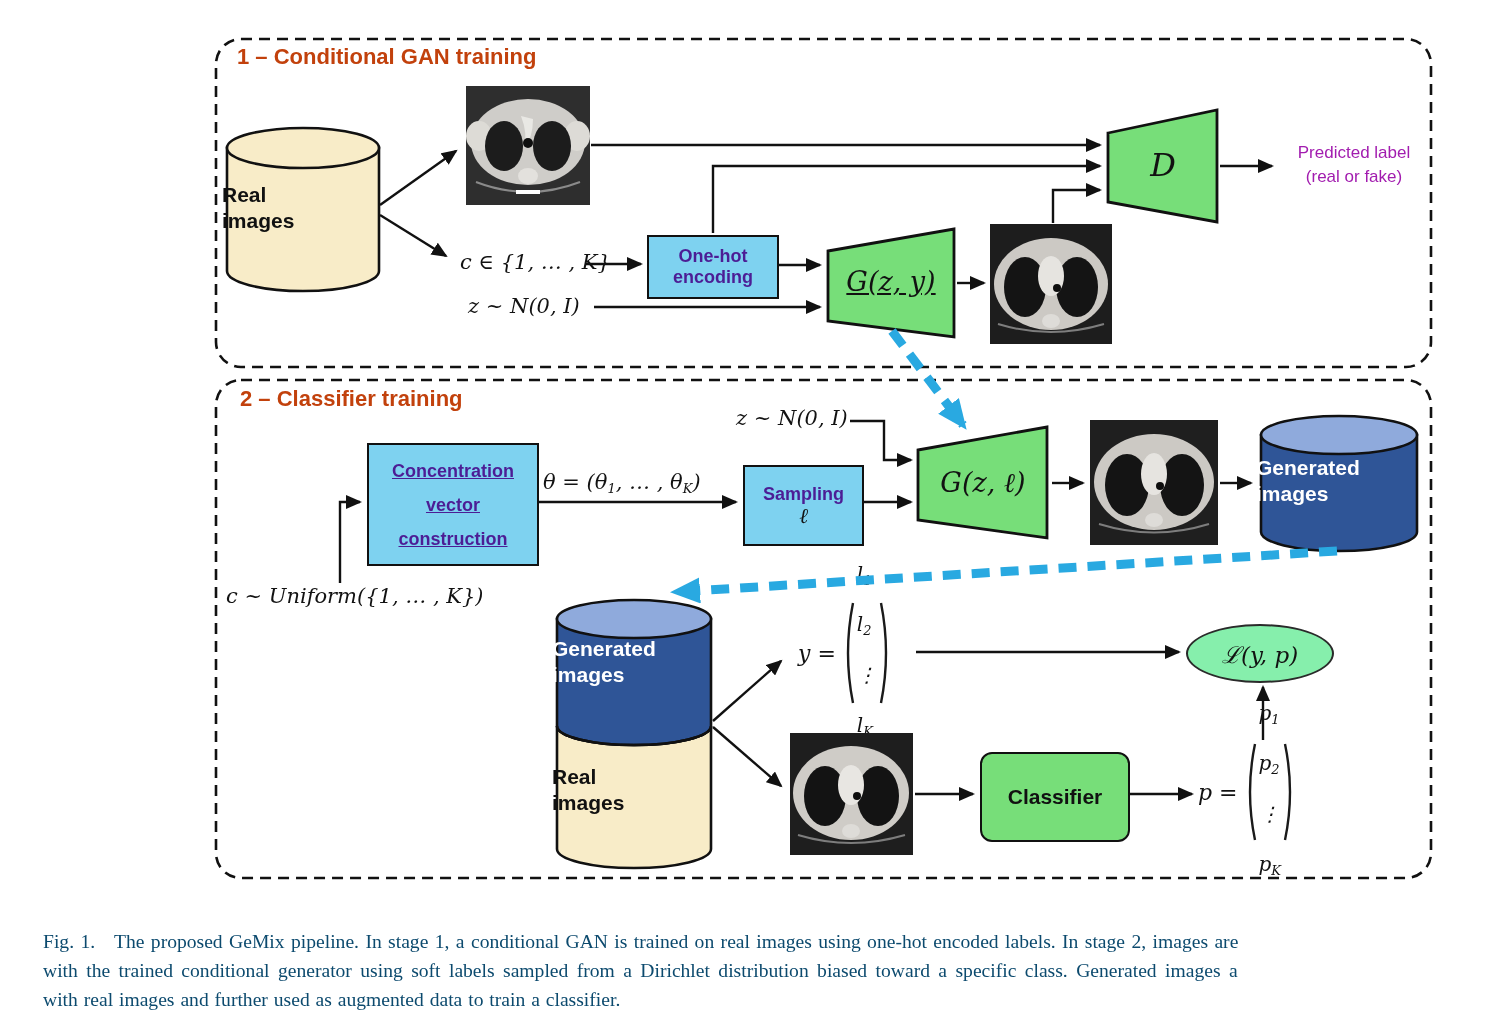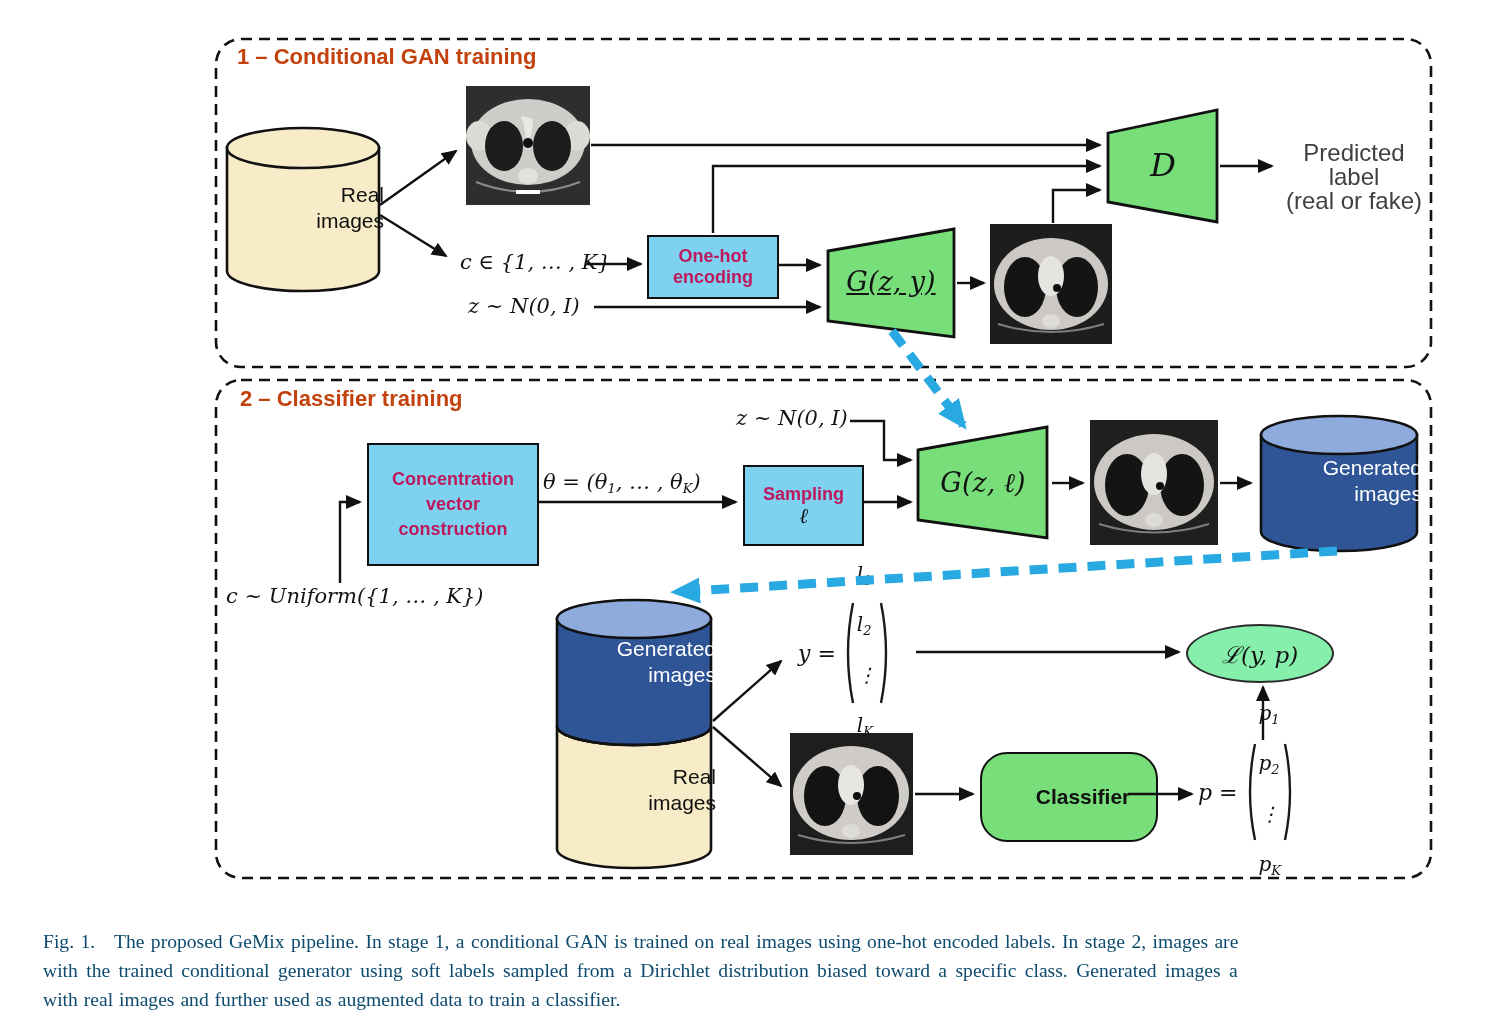--- a/index.html
+++ b/index.html
@@ -13,7 +13,7 @@
   .boxlabel{font-weight:bold;font-size:18px;line-height:21px;color:#be185d;text-align:center;white-space:pre-line;}
   .cyl-label{font-weight:normal;font-size:21px;line-height:26px;text-align:right;white-space:pre-line;}
   .trap-label{position:absolute;text-align:center;font-size:27px;}
-  .pred-label{font-size:24px;line-height:24px;color:#404040;text-align:center;}
+  .pred-label{font-size:17px;line-height:24px;color:#a21caf;text-align:center;}
   .loss-ellipse{background:#86efac;border:2.2px solid #2a2a2a;border-radius:50%;
                 display:flex;align-items:center;justify-content:center;}
   .classifier{background:#77DE79;border:2.8px solid #111;border-radius:27px;

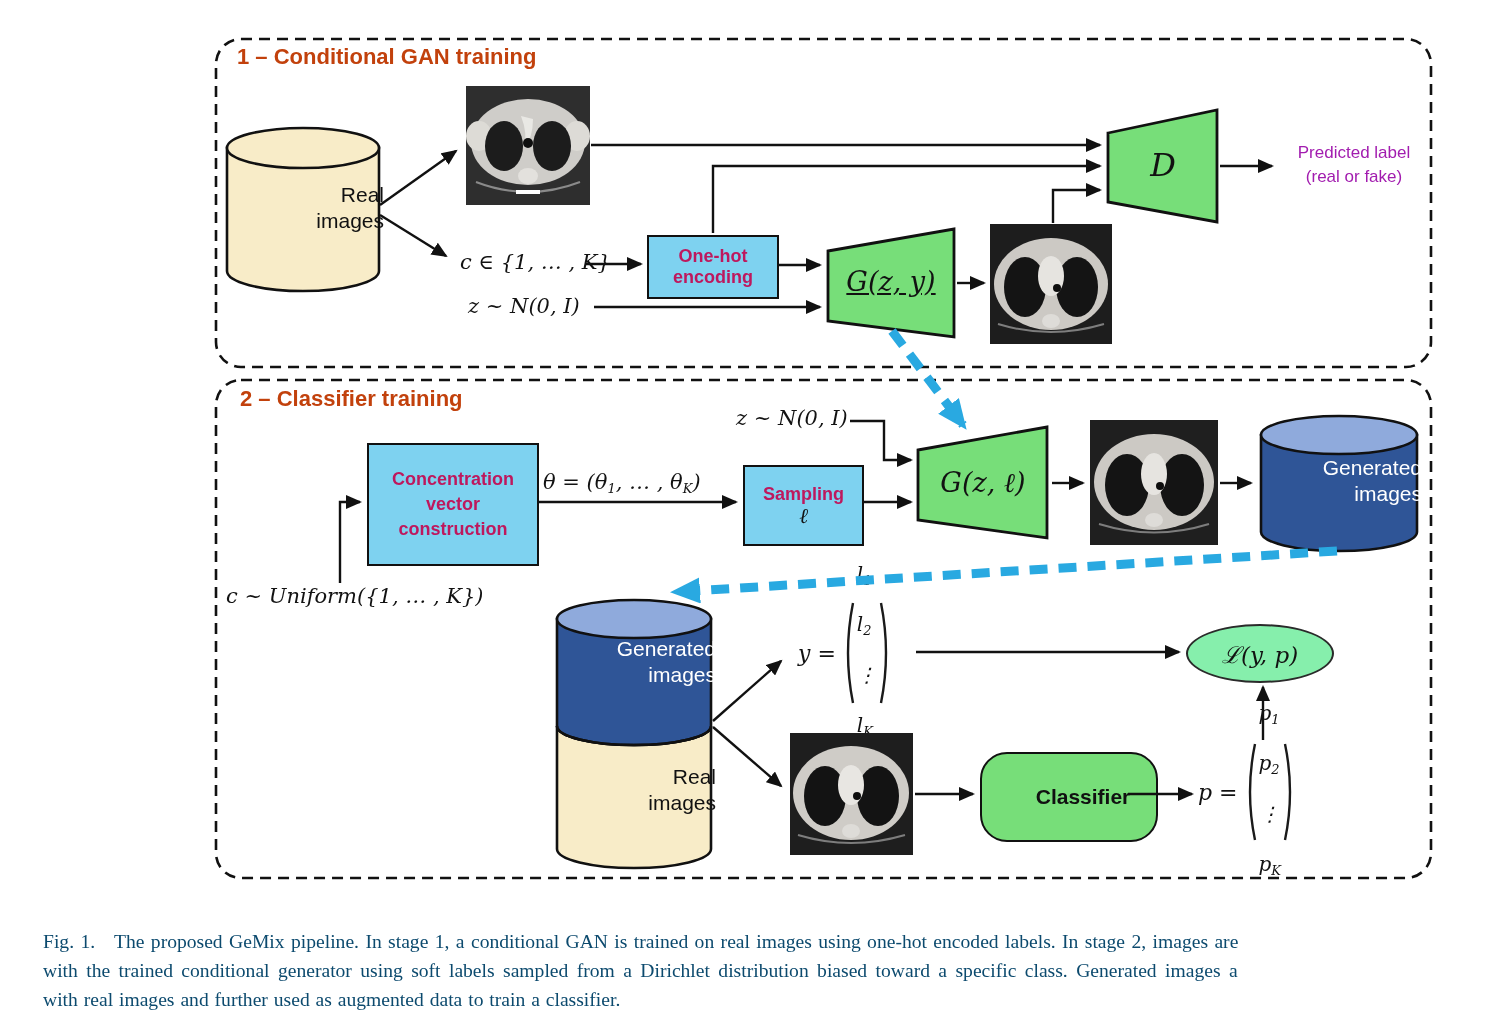--- a/index.html
+++ b/index.html
@@ -11,7 +11,7 @@
   .procbox{background:#7ED2F0;border:2.4px solid #111;display:flex;flex-direction:column;
            align-items:center;justify-content:center;}
   .boxlabel{font-weight:bold;font-size:18px;line-height:21px;color:#be185d;text-align:center;white-space:pre-line;}
-  .cyl-label{font-weight:normal;font-size:21px;line-height:26px;text-align:right;white-space:pre-line;}
+  .cyl-label{font-weight:bold;font-size:21px;line-height:26px;text-align:left;white-space:pre-line;}
   .trap-label{position:absolute;text-align:center;font-size:27px;}
   .pred-label{font-size:17px;line-height:24px;color:#a21caf;text-align:center;}
   .loss-ellipse{background:#86efac;border:2.2px solid #2a2a2a;border-radius:50%;

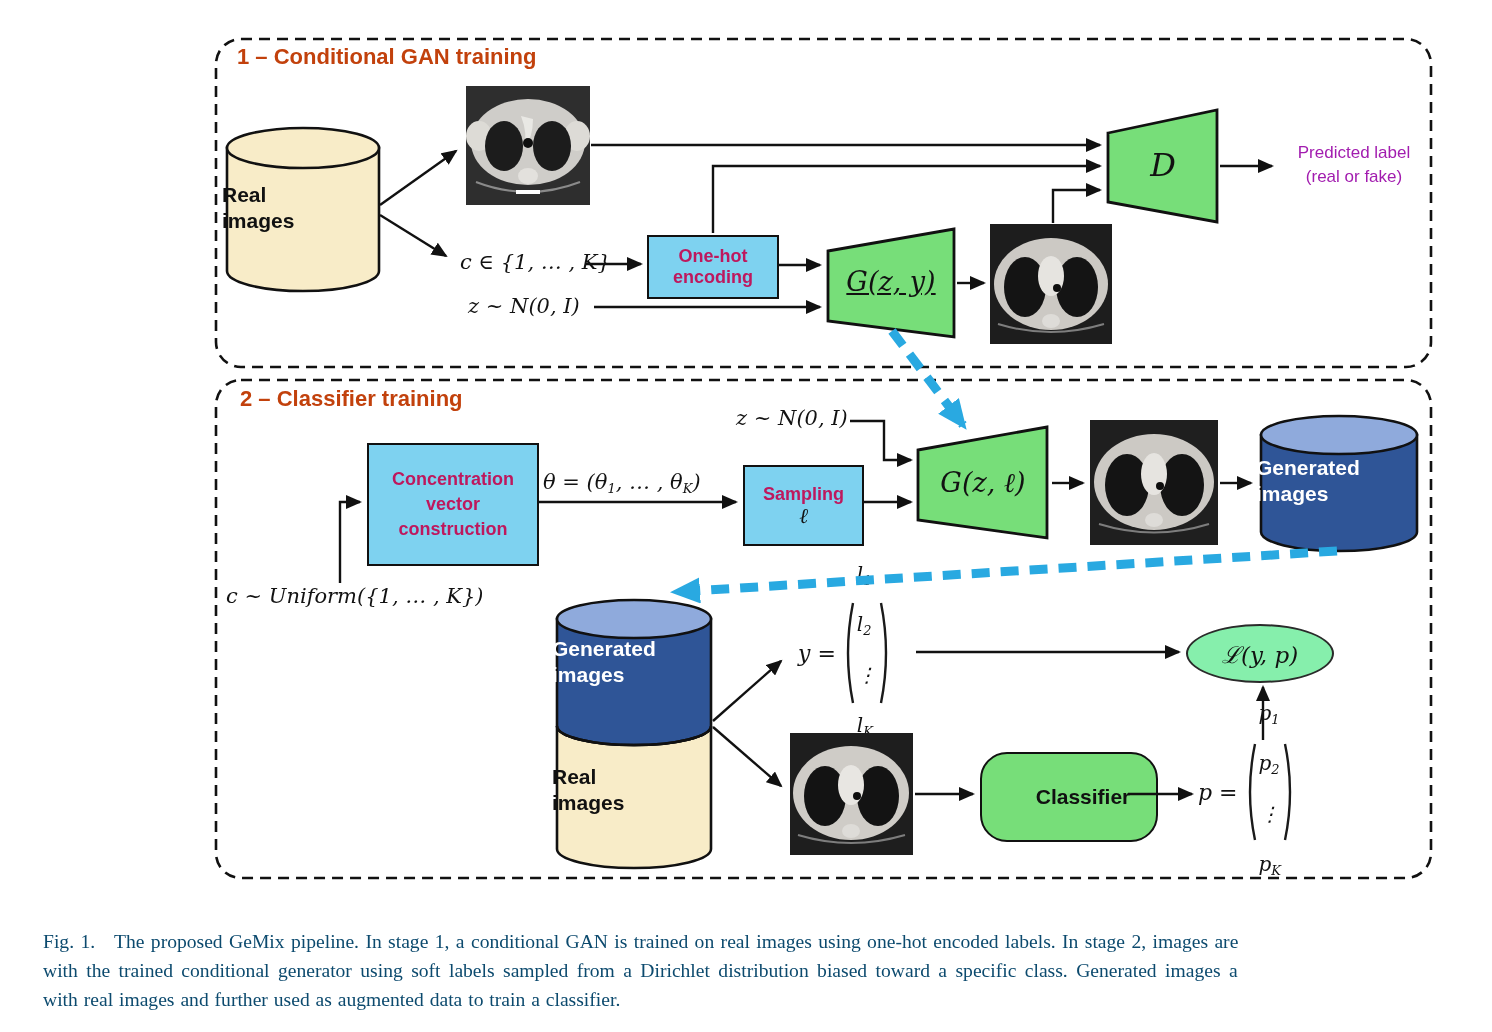--- a/index.html
+++ b/index.html
@@ -10,7 +10,7 @@
   .stage-title{font-weight:bold;font-size:22px;color:#c2410c;}
   .procbox{background:#7ED2F0;border:2.4px solid #111;display:flex;flex-direction:column;
            align-items:center;justify-content:center;}
-  .boxlabel{font-weight:bold;font-size:18px;line-height:21px;color:#be185d;text-align:center;white-space:pre-line;}
+  .boxlabel{font-weight:bold;font-size:18px;line-height:21px;color:#4c1d95;text-align:center;white-space:pre-line;}
   .cyl-label{font-weight:bold;font-size:21px;line-height:26px;text-align:left;white-space:pre-line;}
   .trap-label{position:absolute;text-align:center;font-size:27px;}
   .pred-label{font-size:17px;line-height:24px;color:#a21caf;text-align:center;}

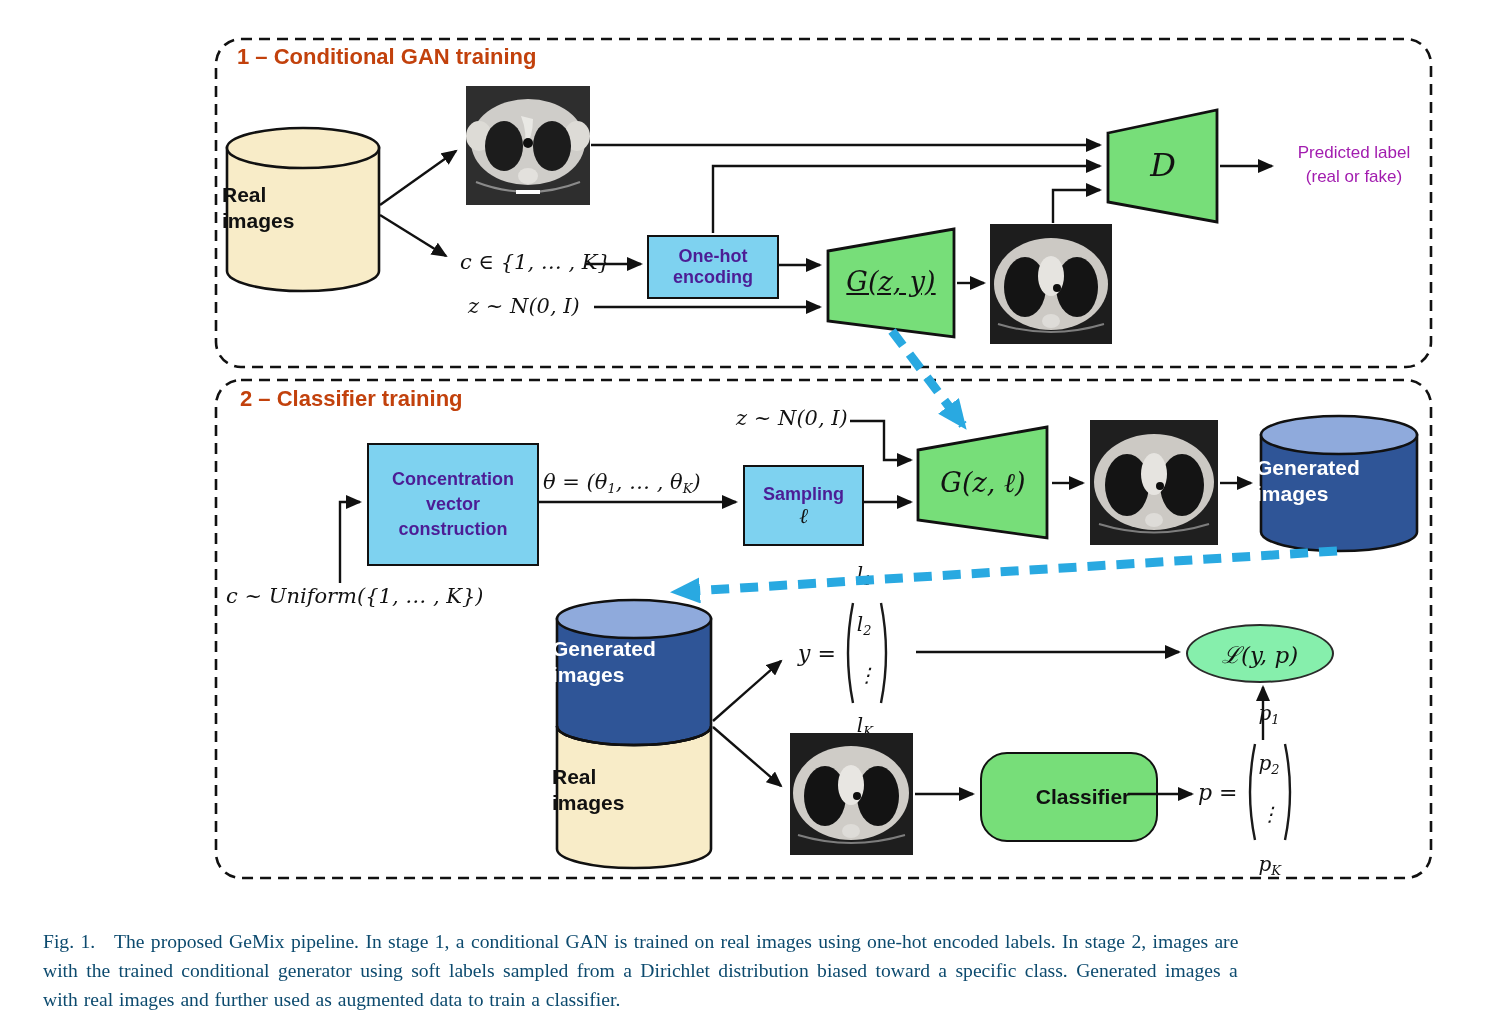--- a/index.html
+++ b/index.html
@@ -141,7 +141,7 @@
   <div class="abs math" style="left:736px;top:406px;font-size:21px;">z ~ N(0, I)</div>
 
   <div class="abs procbox" style="left:367px;top:443px;width:168px;height:119px;">
-    <div class="boxlabel" style="line-height:25px;">Concentration
+    <div class="boxlabel" style="line-height:34px;text-decoration:underline;">Concentration
 vector
 construction</div>
   </div>

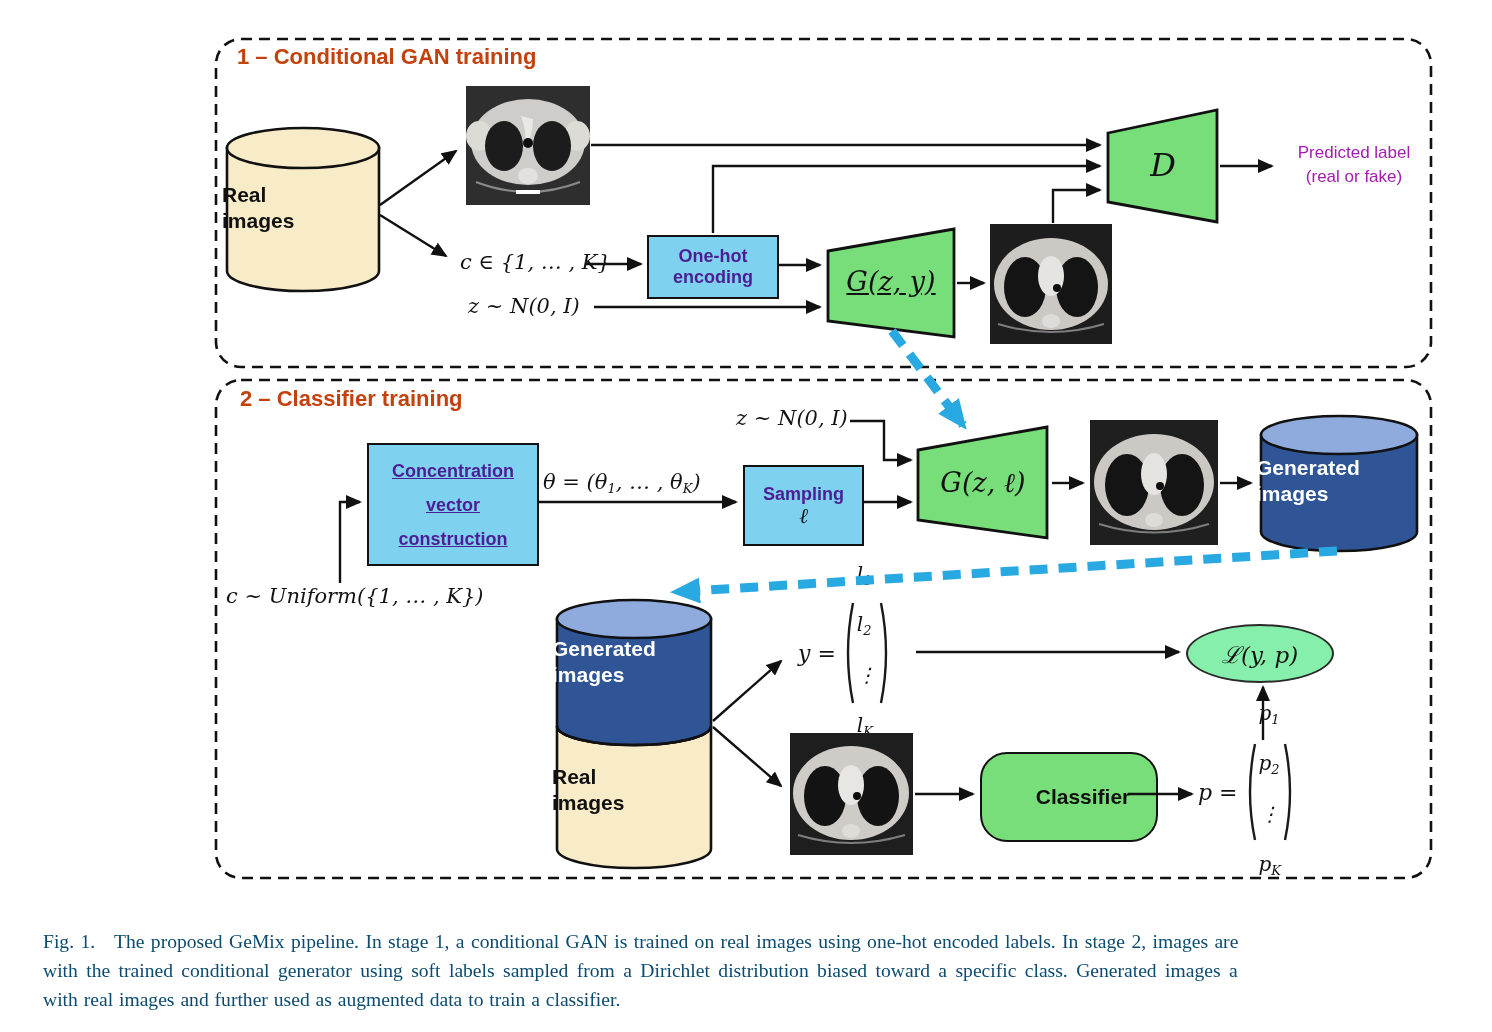--- a/index.html
+++ b/index.html
@@ -16,8 +16,8 @@
   .pred-label{font-size:17px;line-height:24px;color:#a21caf;text-align:center;}
   .loss-ellipse{background:#86efac;border:2.2px solid #2a2a2a;border-radius:50%;
                 display:flex;align-items:center;justify-content:center;}
-  .classifier{background:#77DE79;border:2.8px solid #111;border-radius:27px;
-              display:flex;align-items:center;justify-content:center;padding-left:28px;}
+  .classifier{background:#77DE79;border:2.8px solid #111;border-radius:12px;
+              display:flex;align-items:center;justify-content:center;}
   .vec{display:flex;align-items:center;}
   .vec .prefix{font-size:22px;margin-right:5px;}
   .vcol{display:flex;flex-direction:column;justify-content:center;padding:0 2px;gap:21px;}

